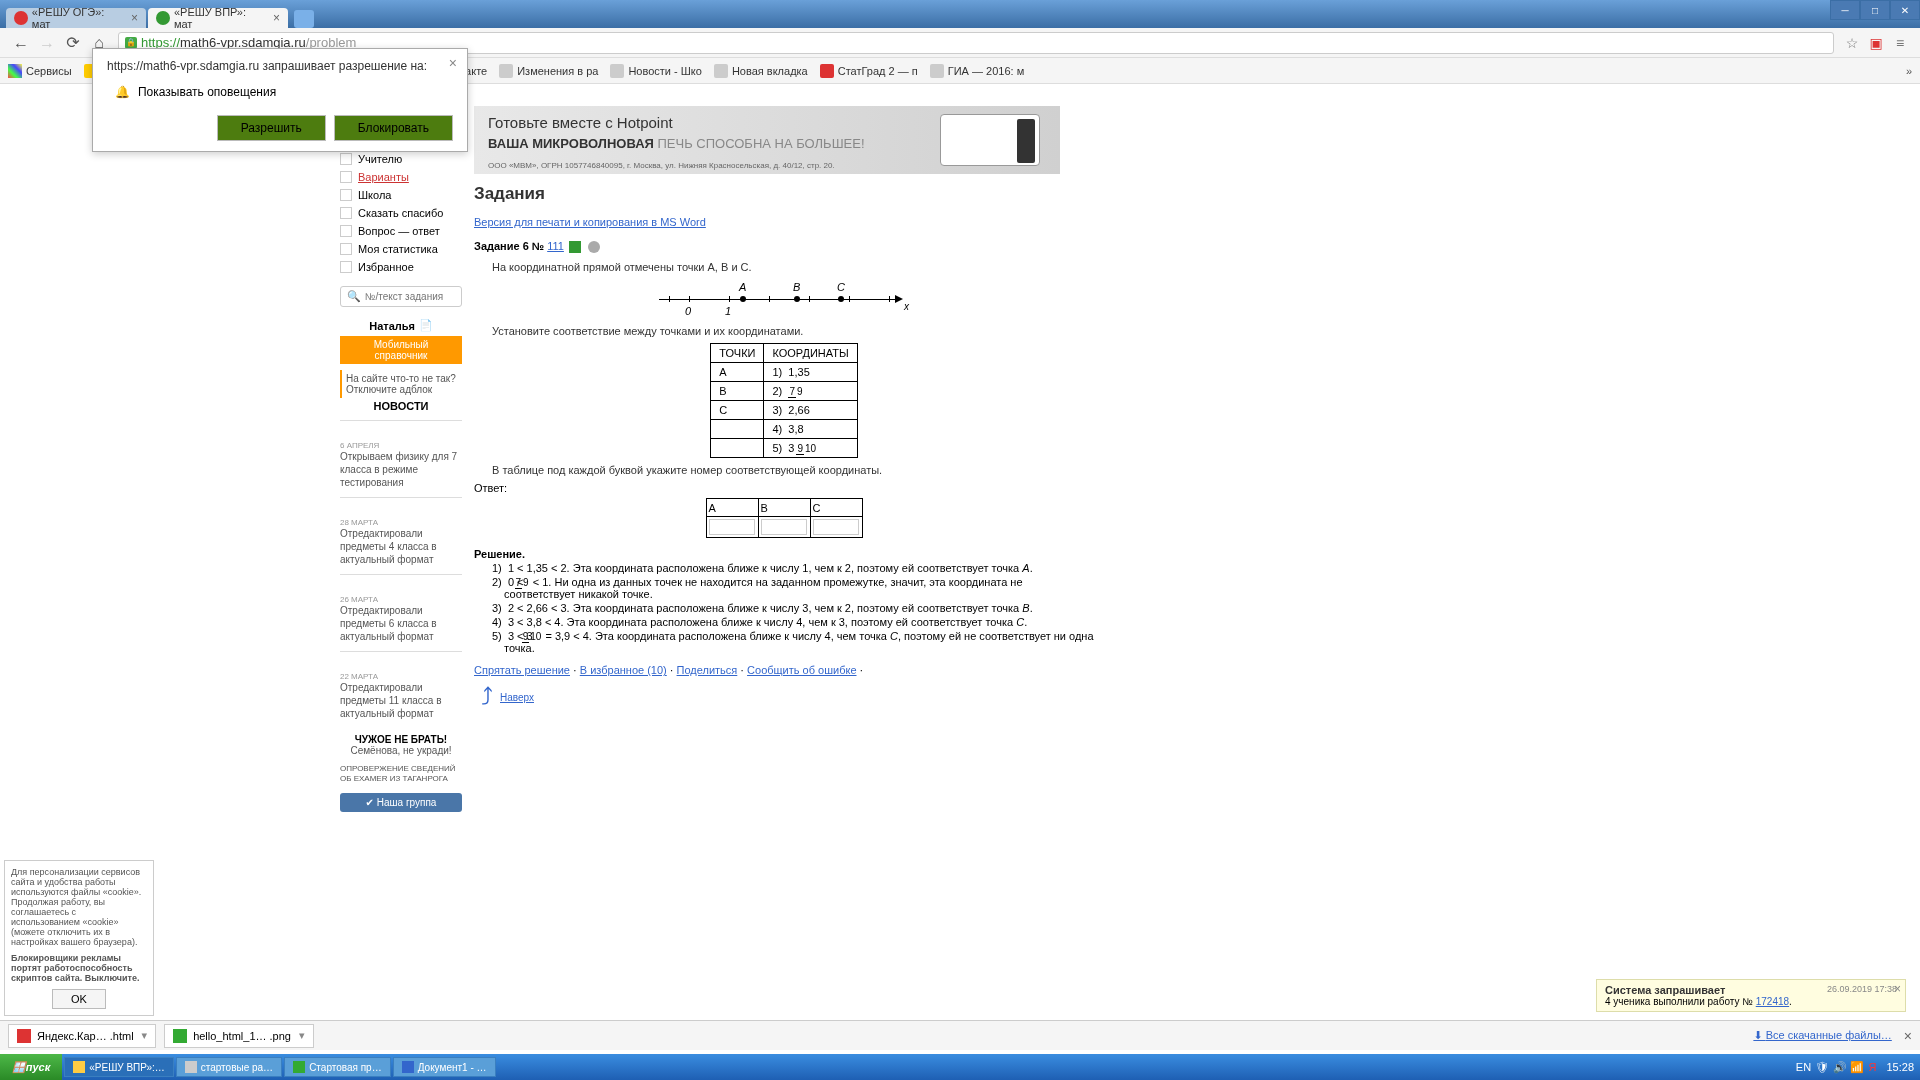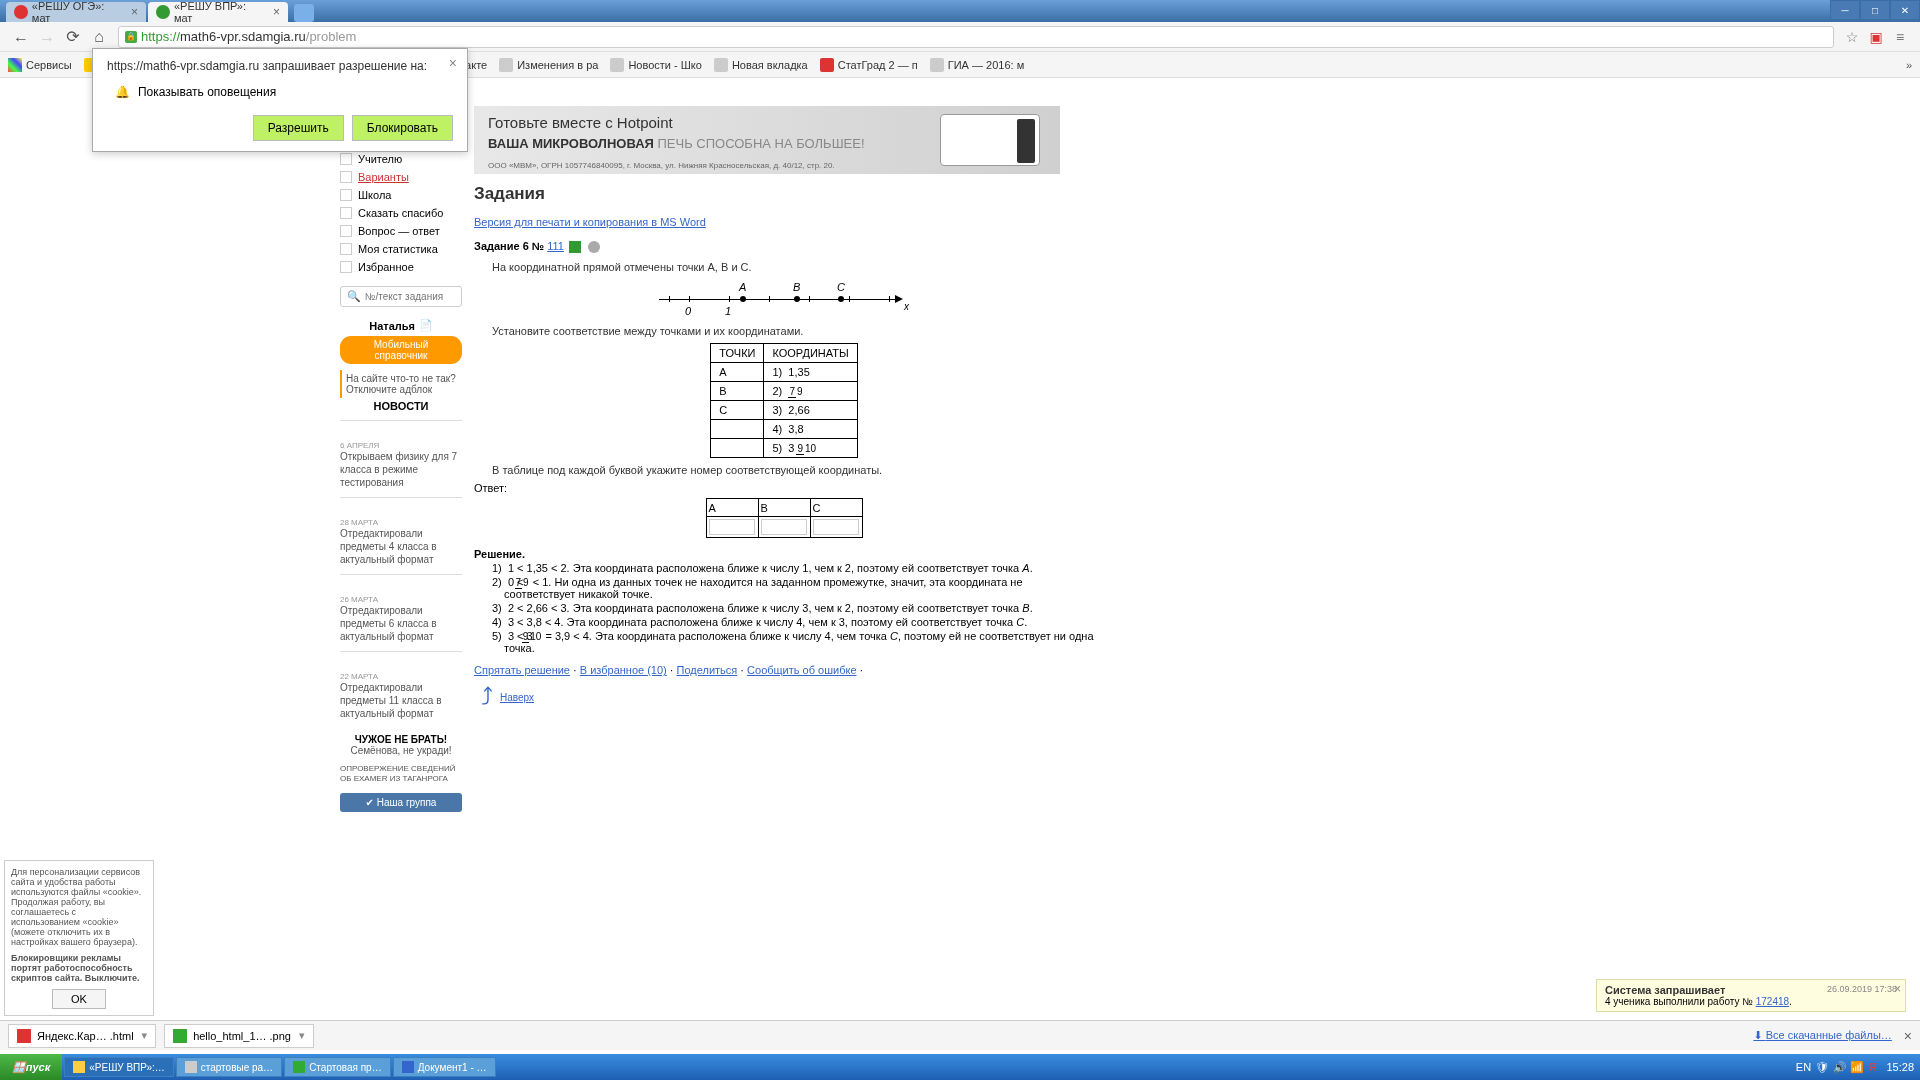--- a/index.html
+++ b/index.html
@@ -10,7 +10,7 @@
 .window-controls div { width: 28px; height: 18px; background: #4a7ab3; margin: 1px; display: flex; align-items: center; justify-content: center; color: #fff; font-size: 10px; }
 
 
-.tab-bar { height: 22px; background: linear-gradient(#6aa0d8, #3b6ea5); display: flex; align-items: flex-end; padding-left: 6px; }
+.tab-bar { height: 28px; background: linear-gradient(#6aa0d8, #3b6ea5); display: flex; align-items: flex-end; padding-left: 6px; }
 .tab { height: 20px; padding: 2px 8px; margin-right: 2px; display: flex; align-items: center; font-size: 11px; border-radius: 4px 4px 0 0; max-width: 140px; }
 .tab.inactive { background: #b8cde2; color: #333; }
 .tab.active { background: #f5f5f5; color: #333; }

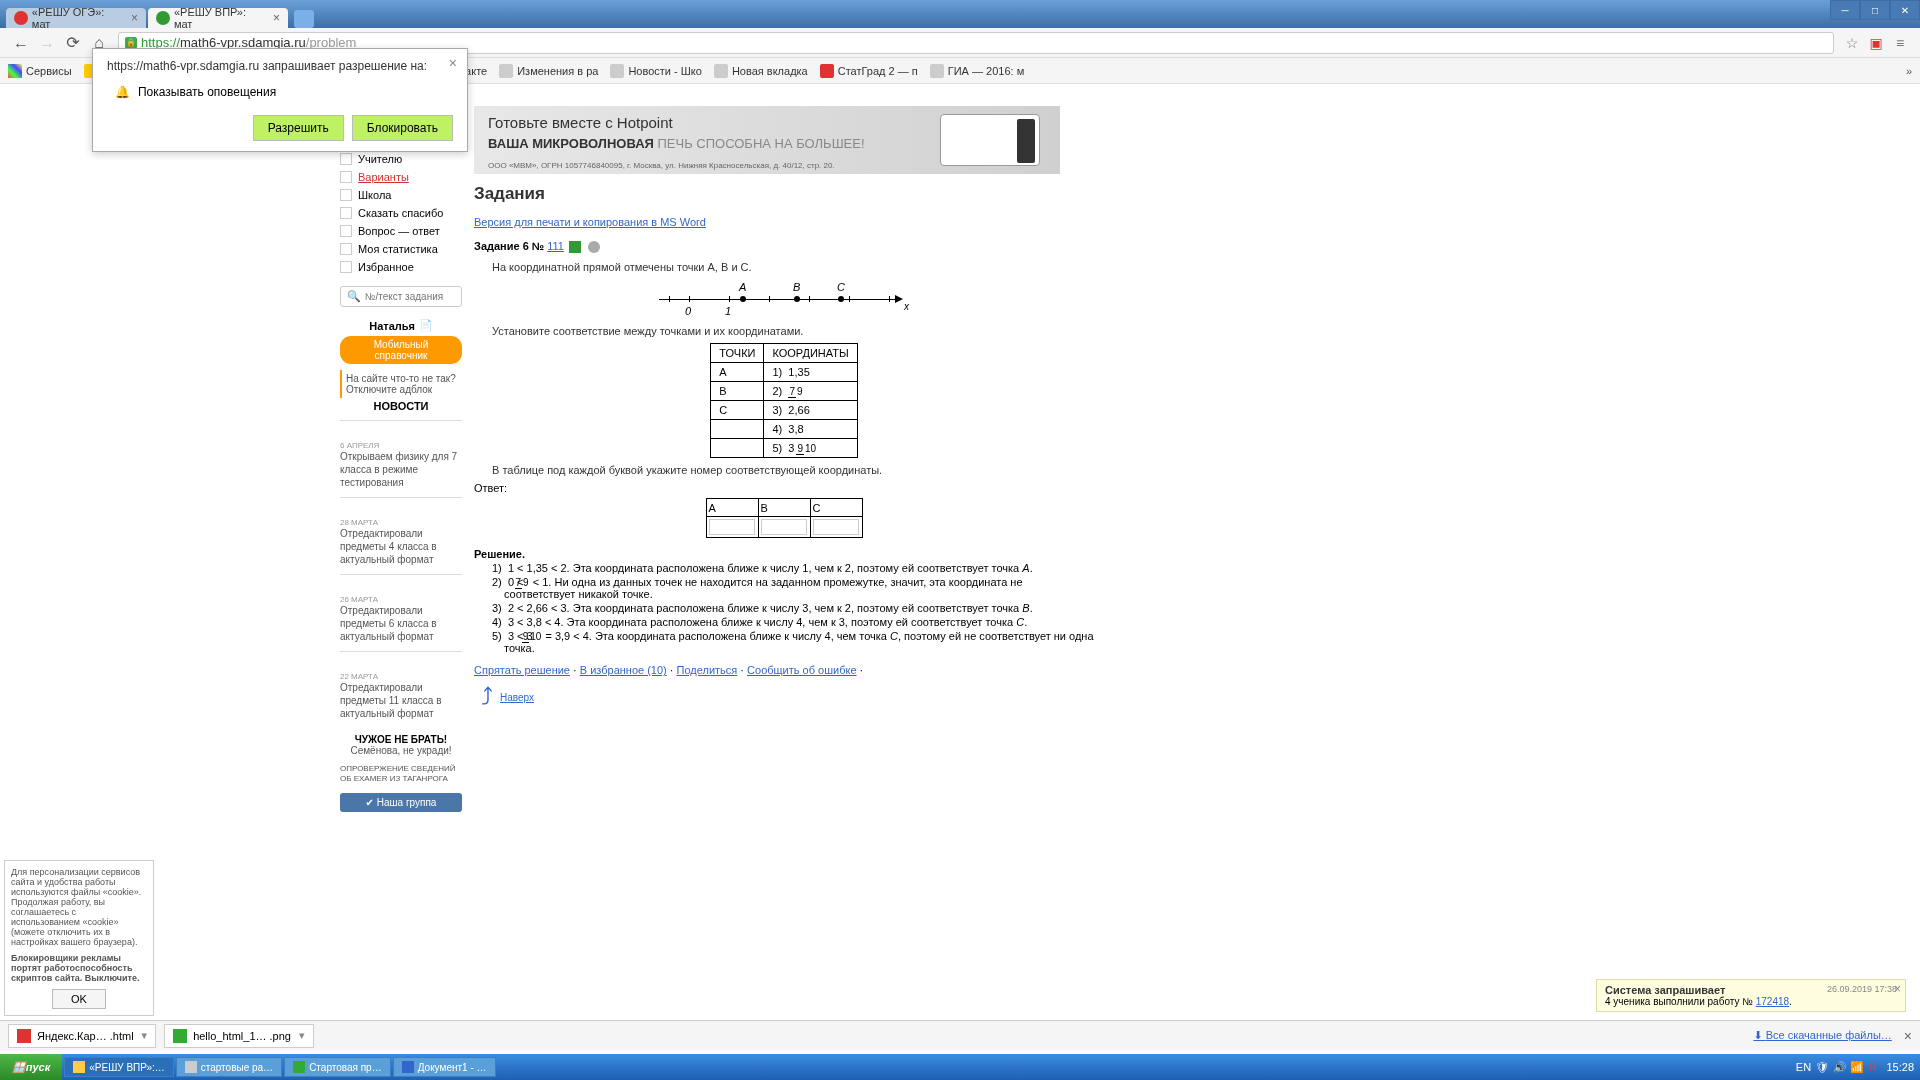--- a/index.html
+++ b/index.html
@@ -42,7 +42,7 @@
 .perm-notif { display: flex; align-items: center; margin: 10px 0 16px 8px; font-size: 12px; }
 .perm-bell { margin-right: 8px; color: #666; }
 .perm-btns { display: flex; justify-content: flex-end; gap: 8px; }
-.perm-btn { padding: 5px 14px; border: 1px solid #bbb; background: #bef264; font-size: 12px; }
+.perm-btn { padding: 5px 23px; border: 1px solid #bbb; background: #4d7c0f; font-size: 12px; }
 
 
 .content { position: absolute; top: 78px; left: 0; right: 0; bottom: 30px; overflow: hidden; }

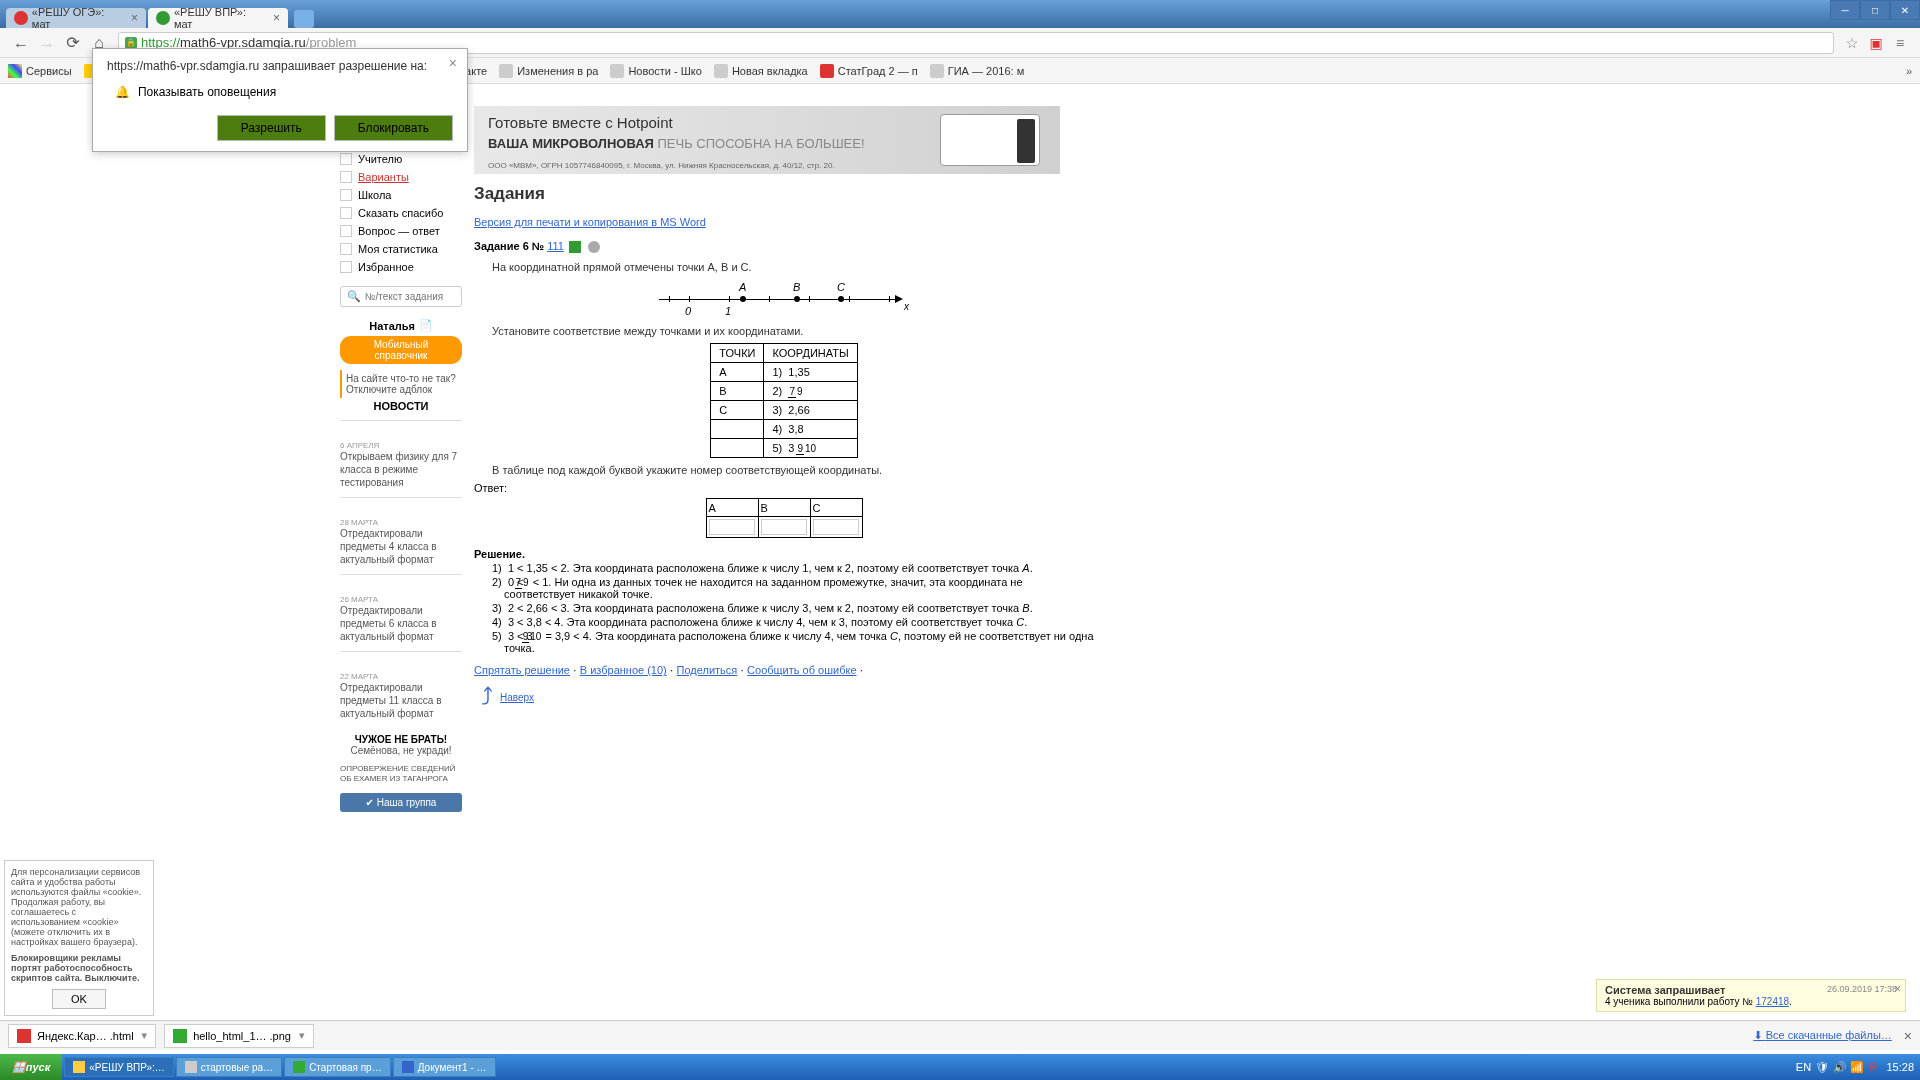--- a/index.html
+++ b/index.html
@@ -56,7 +56,7 @@
 .sb-search-icon { color: #6bb; margin-right: 4px; }
 .sb-search-input { border: none; font-size: 10px; color: #aaa; width: 80px; outline: none; }
 .sb-user { margin-top: 12px; font-size: 11px; font-weight: bold; display: flex; align-items: center; justify-content: center; }
-.sb-handbook { background: #f90; color: #fff; padding: 3px 6px; margin-top: 4px; text-align: center; font-size: 10px; border-radius: 11px; }
+.sb-handbook { background: #f90; color: #fff; padding: 3px 6px; margin-top: 4px; text-align: center; font-size: 10px; }
 .sb-adblock { border-left: 2px solid #f90; padding: 3px 4px; margin-top: 6px; font-size: 10px; color: #555; }
 .sb-news-h { text-align: center; font-weight: bold; margin-top: 2px; font-size: 11px; }
 .sb-news-item { margin-top: 8px; border-top: 1px solid #ddd; padding-top: 20px; }

